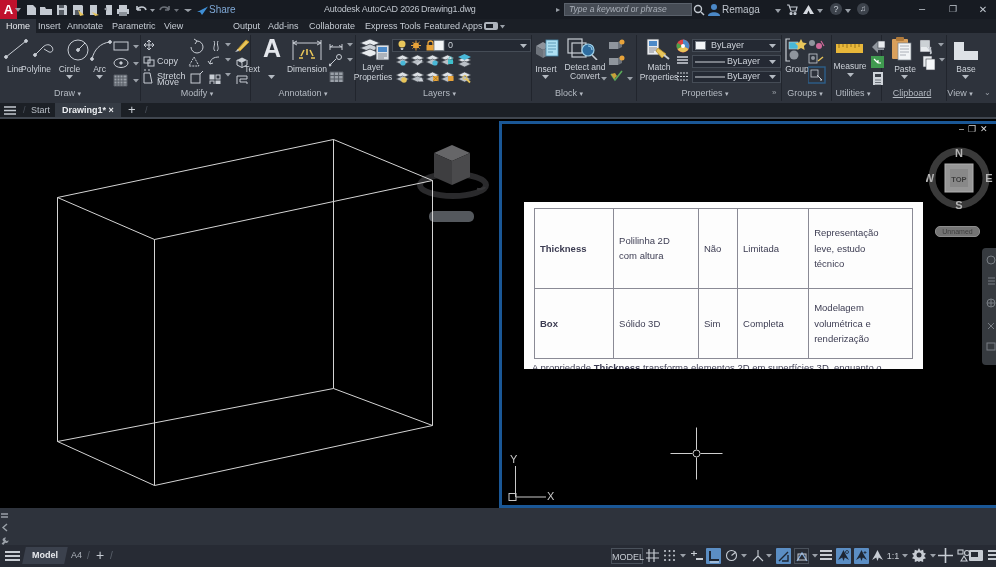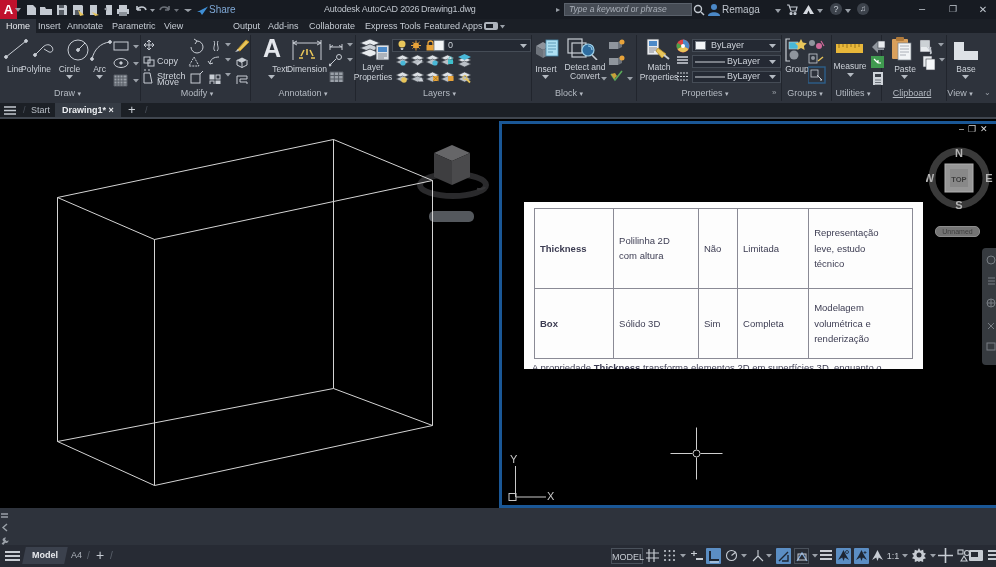--- a/index.html
+++ b/index.html
@@ -229,7 +229,7 @@
     <div class="plabel" style="left:157px;width:80px;">Modify <span class="car">▾</span></div>
 
     <div class="abs" style="left:260px;top:1px;width:24px;height:28px;color:#e4e7ec;font-size:25px;font-weight:bold;text-align:center;">A</div>
-    <div class="ricon-lbl" style="left:268px;top:31px;width:24px;">Text</div>
+    <div class="ricon-lbl" style="left:240px;top:31px;width:24px;">Text</div>
     <svg class="abs" style="left:267px;top:41px;" width="10" height="6">
         <path d="M1 1 L8 1 L4.5 5 Z" fill="#b4bac2"></path>
       </svg>

